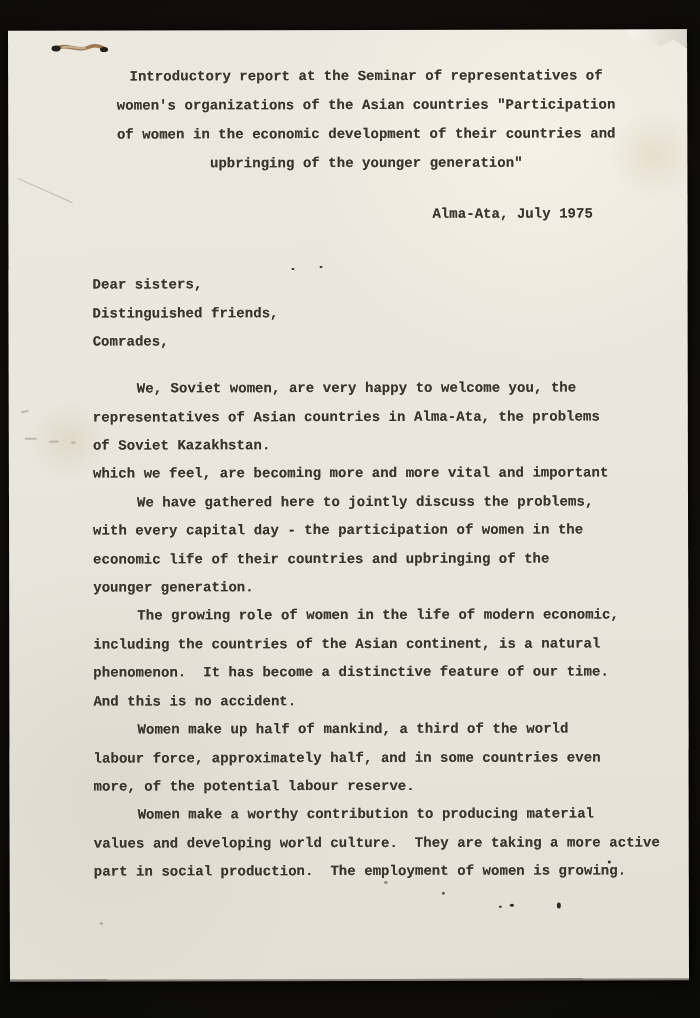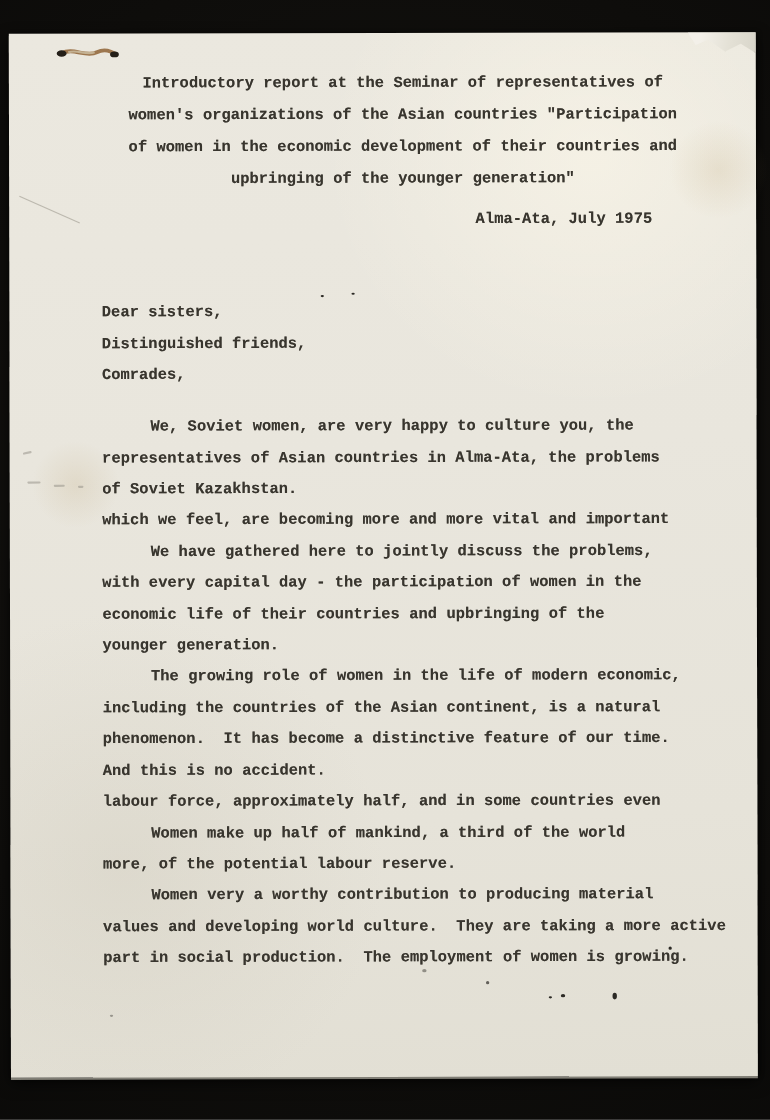--- a/index.html
+++ b/index.html
@@ -41,7 +41,7 @@
   .title-block .tline { line-height: 29px; }
   .dateline {
     position: absolute;
-    left: 424px; top: 156px;
+    left: 424px; top: 170px;
   }
   .salutation { position: absolute; left: 84px; top: 240px; width: 585px; }
   .para { position: absolute; left: 84px; width: 585px; }

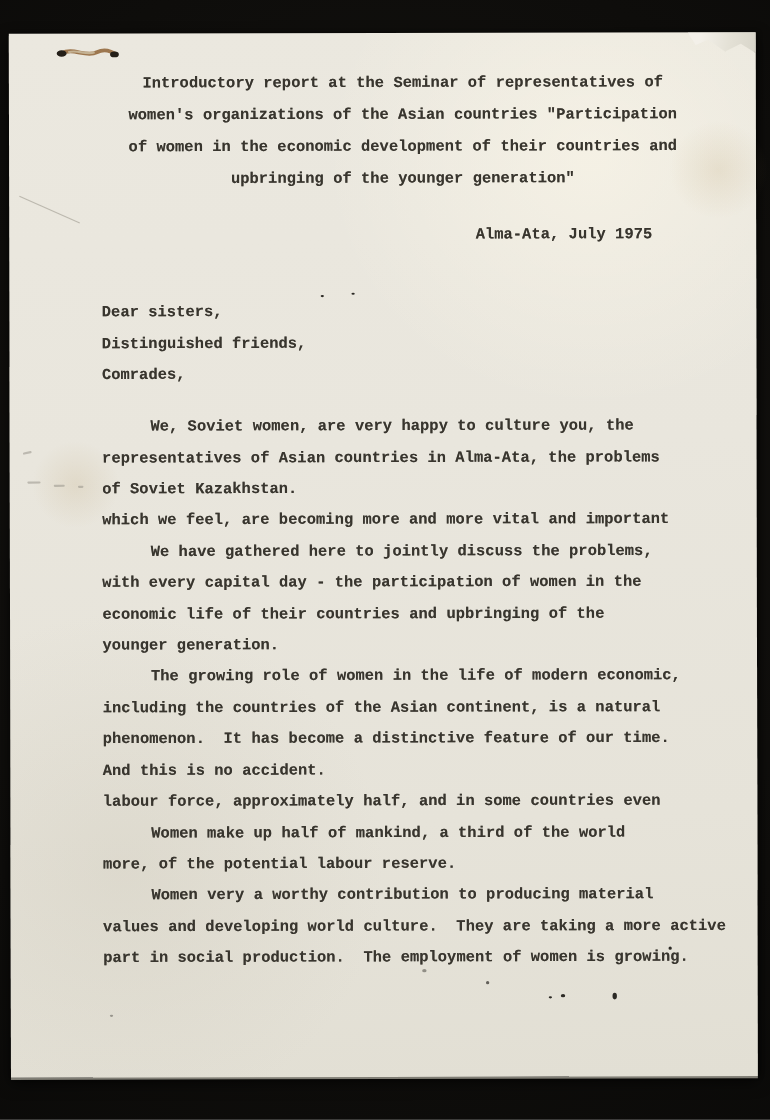--- a/index.html
+++ b/index.html
@@ -112,7 +112,7 @@
 
   <div id="body-paragraphs">
       <div class="para p1">
-        <div class="tline indent">We, Soviet women, are very happy to culture you, the</div>
+        <div class="tline indent">We, Soviet women, are very happy to welcome you, the</div>
         <div class="tline">representatives of Asian countries in Alma-Ata, the problems</div>
         <div class="tline">of Soviet Kazakhstan.</div>
       </div>

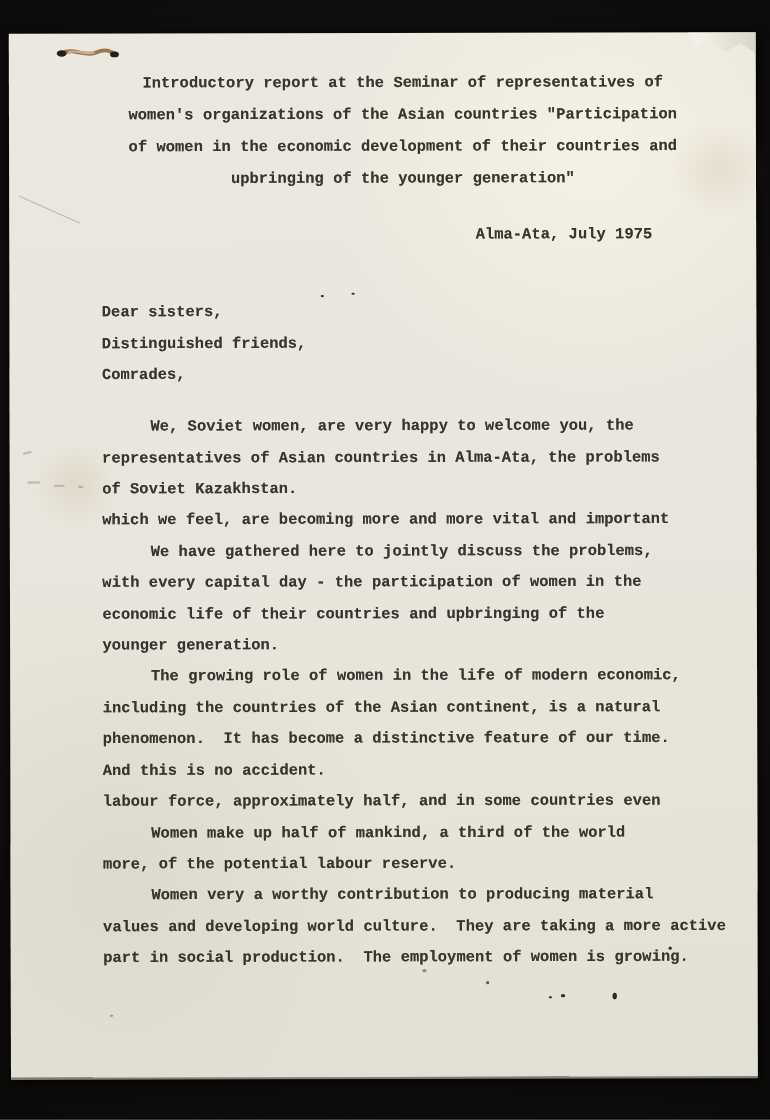--- a/index.html
+++ b/index.html
@@ -130,8 +130,8 @@
         <div class="tline">And this is no accident.</div>
       </div>
       <div class="para p4">
+        <div class="tline indent">Women make up half of mankind, a third of the world</div>
         <div class="tline">labour force, approximately half, and in some countries even</div>
-        <div class="tline indent">Women make up half of mankind, a third of the world</div>
         <div class="tline">more, of the potential labour reserve.</div>
       </div>
       <div class="para p5">

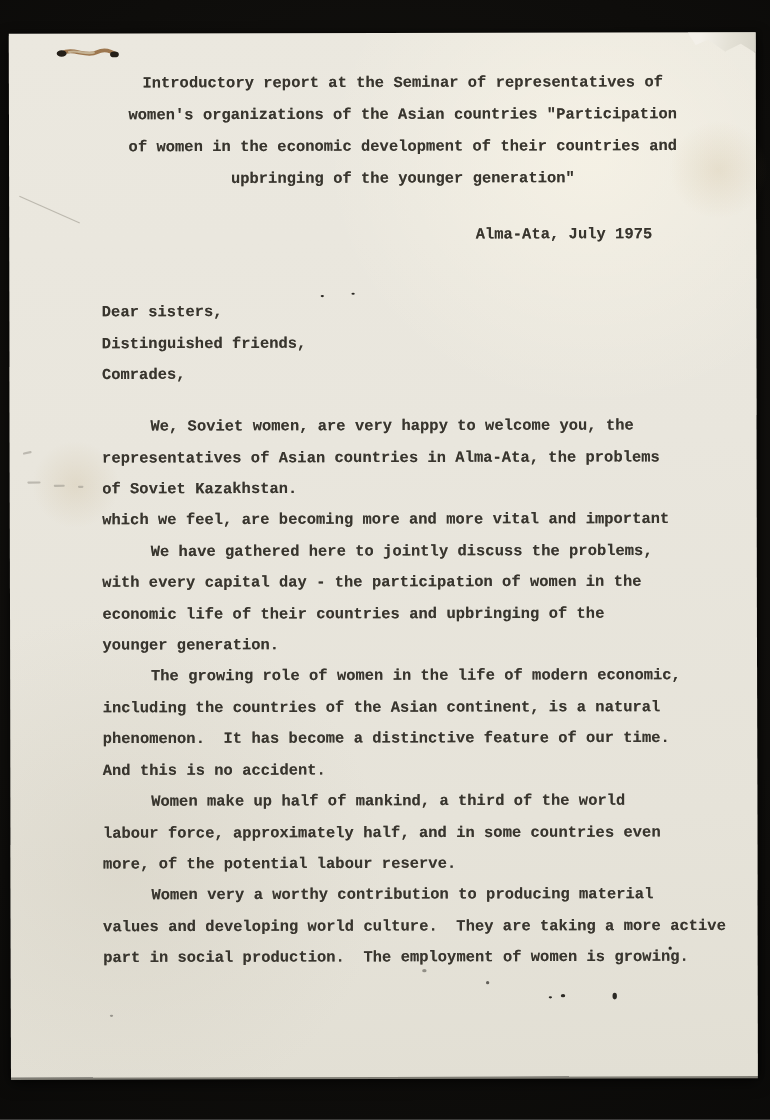--- a/index.html
+++ b/index.html
@@ -135,7 +135,7 @@
         <div class="tline">more, of the potential labour reserve.</div>
       </div>
       <div class="para p5">
-        <div class="tline indent">Women very a worthy contribution to producing material</div>
+        <div class="tline indent">Women make a worthy contribution to producing material</div>
         <div class="tline">values and developing world culture.  They are taking a more active</div>
         <div class="tline">part in social production.  The employment of women is growing.</div>
       </div>

